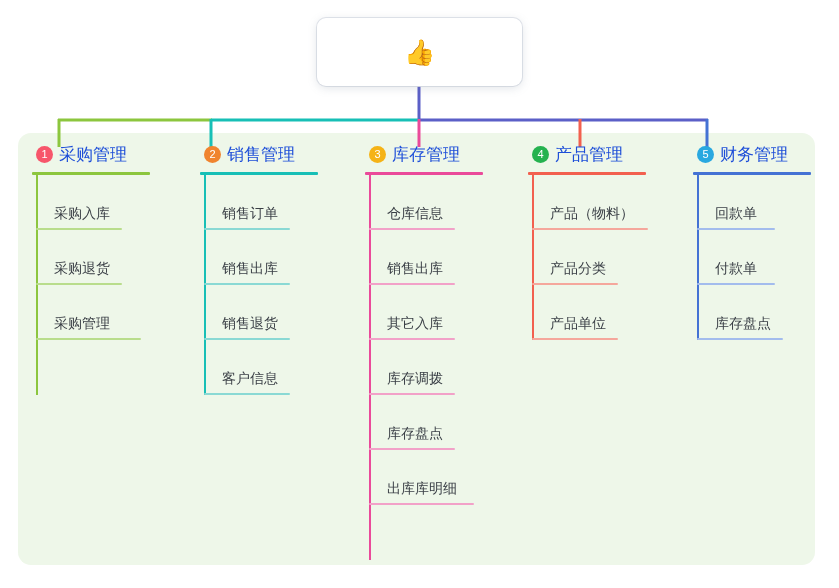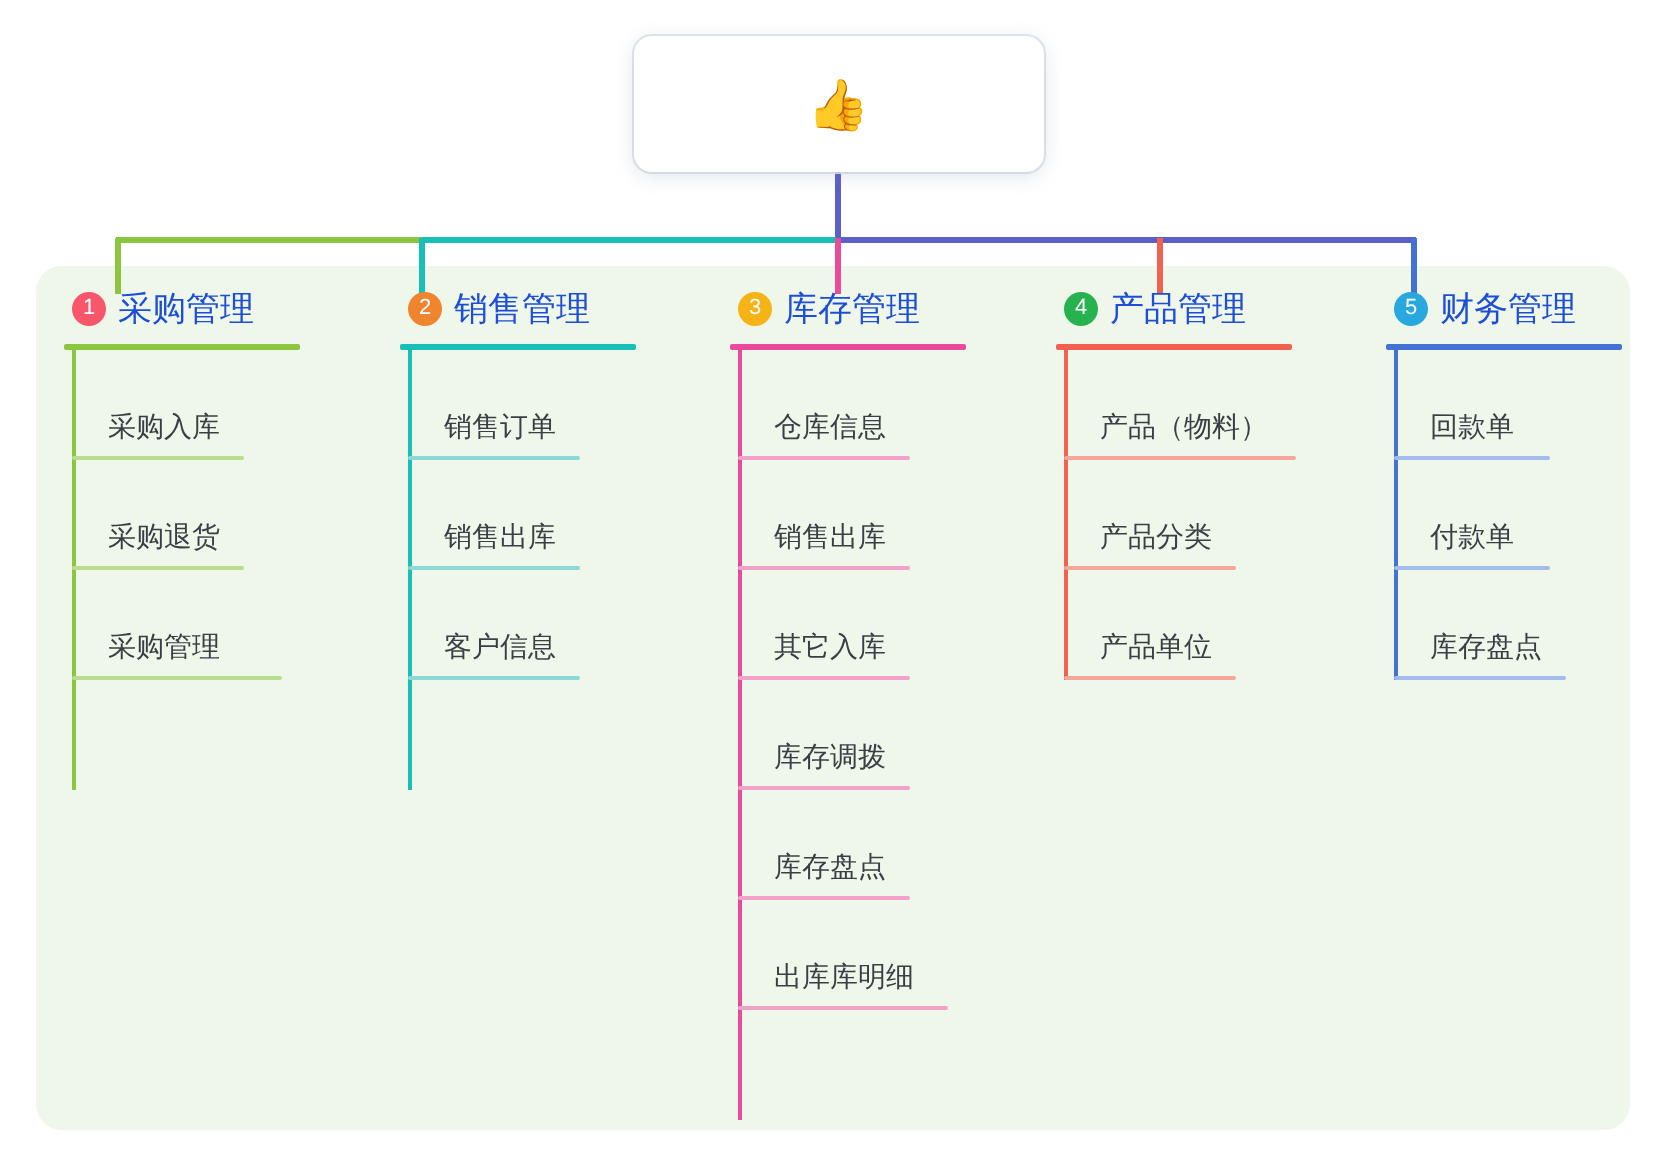--- a/index.html
+++ b/index.html
@@ -208,6 +208,10 @@
         <span class="leaf-rule" style="width: 86px; background: rgb(138, 217, 212);"></span>
       </div>
       <div class="leaf">
+        <span class="leaf-label">销售退货</span>
+        <span class="leaf-rule" style="width: 86px; background: rgb(138, 217, 212);"></span>
+      </div>
+      <div class="leaf">
         <span class="leaf-label">客户信息</span>
         <span class="leaf-rule" style="width: 86px; background: rgb(138, 217, 212);"></span>
       </div>

